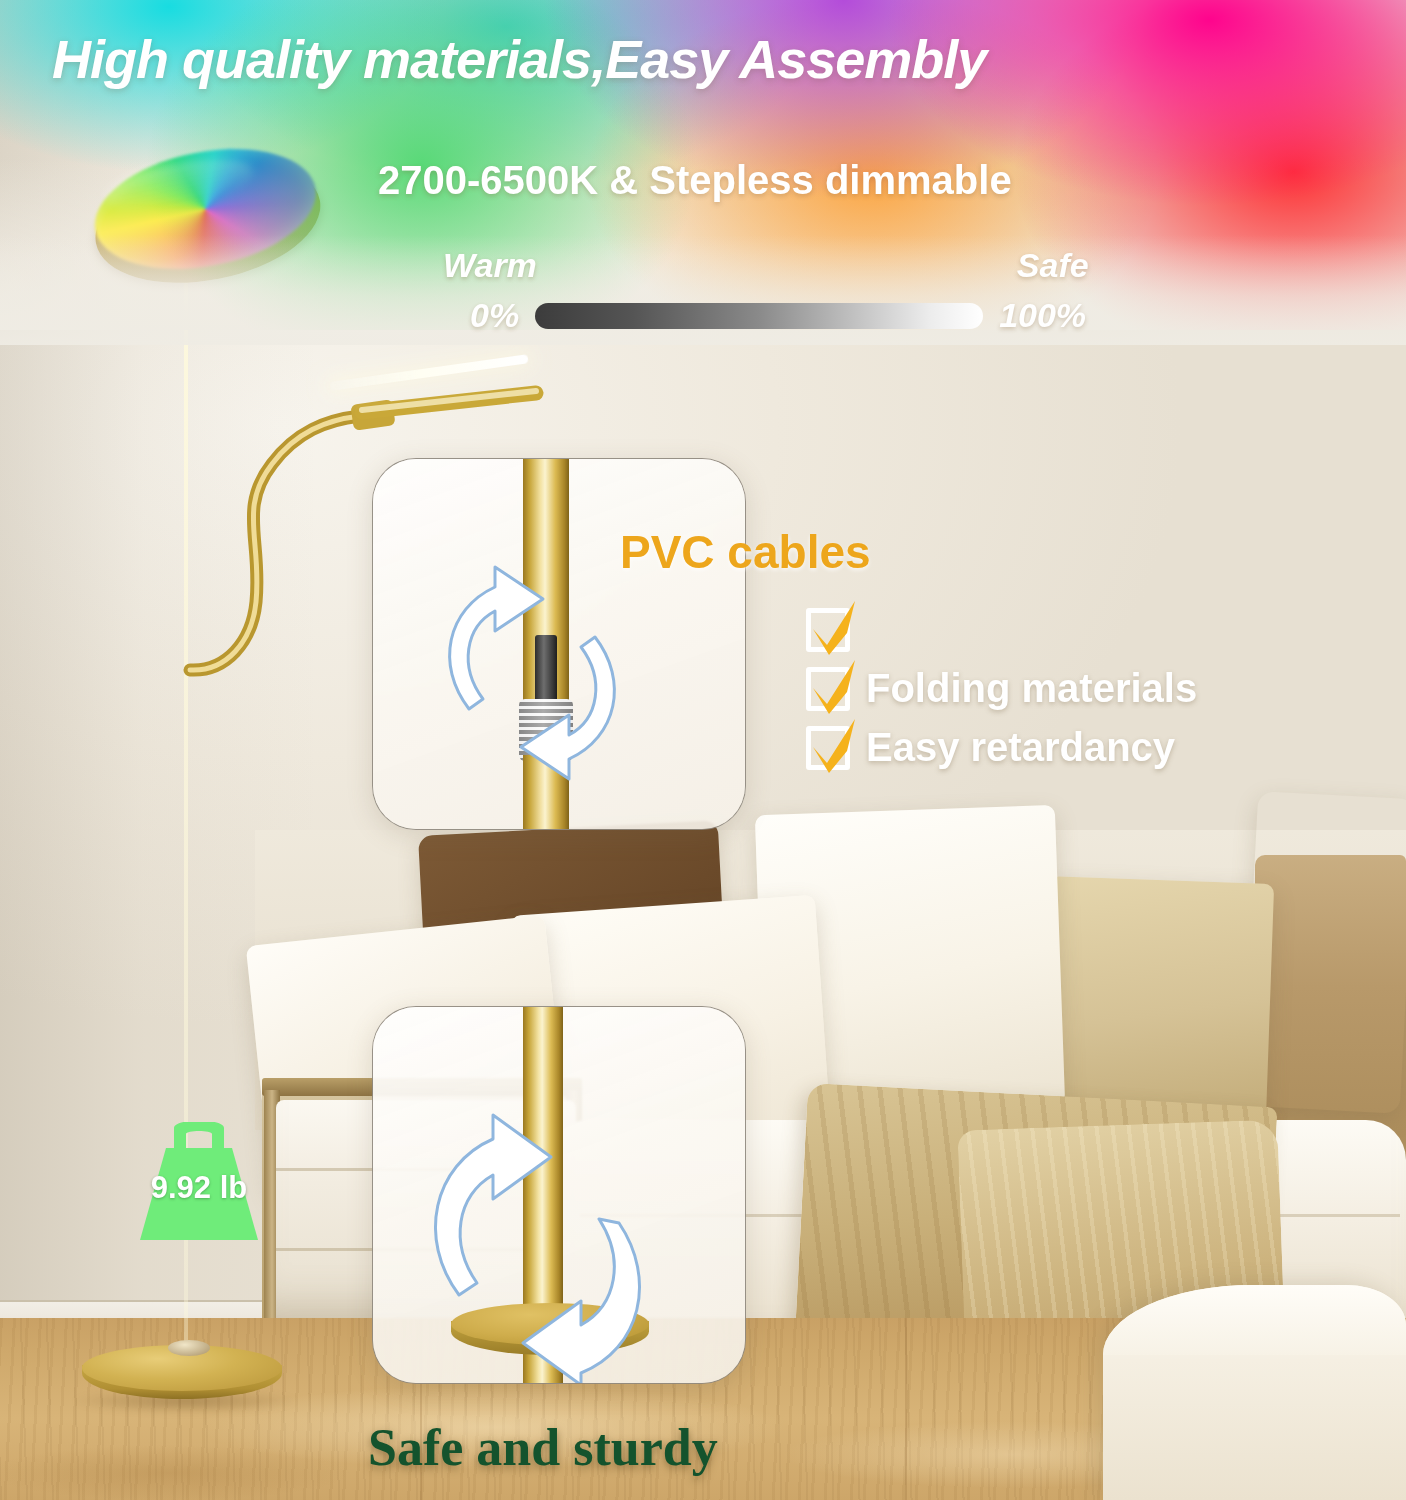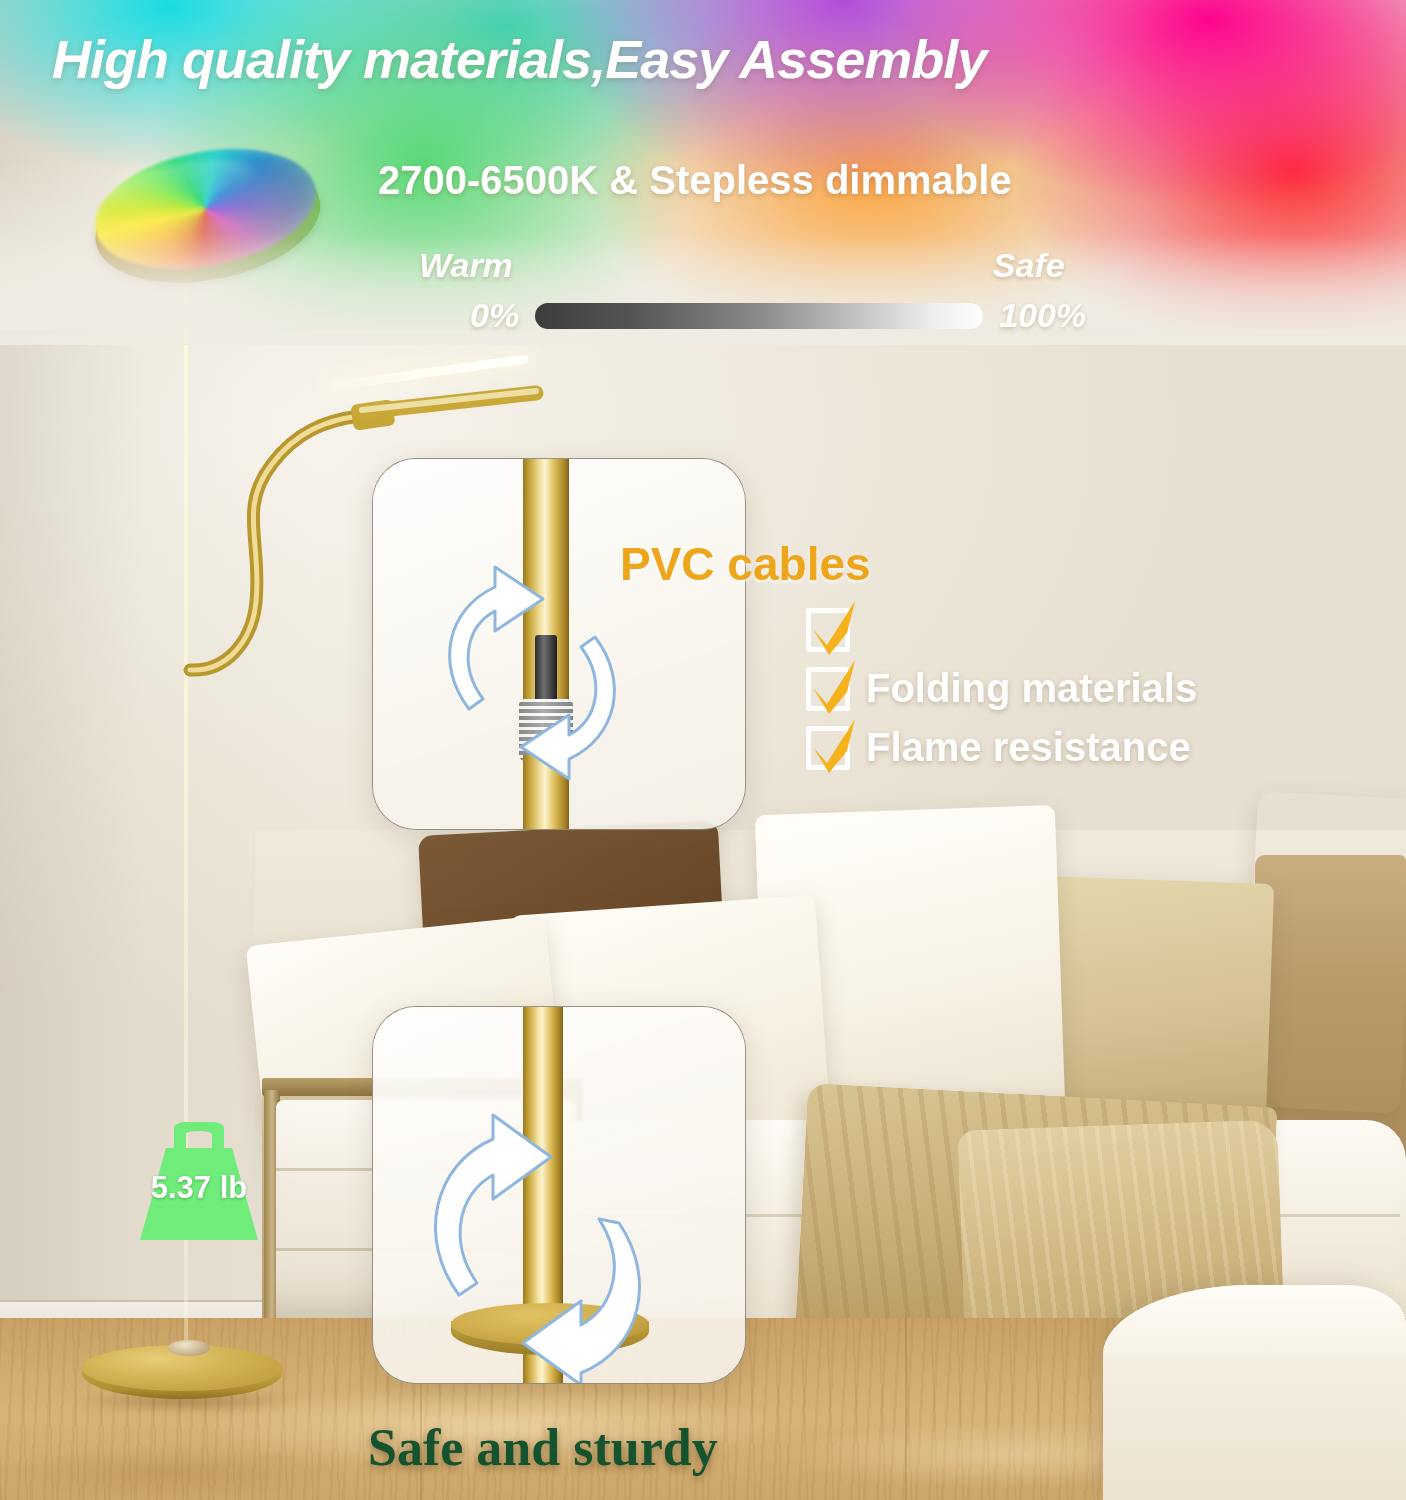--- a/index.html
+++ b/index.html
@@ -294,7 +294,7 @@
   }
 
   .slider-row { position:absolute; display:flex; align-items:center; gap:16px; }
-  .slider-row.ct  { left:419px; top:246px; }
+  .slider-row.ct  { left:443px; top:246px; }
   .slider-row.dim { left:470px; top:296px; }
   .slider-label {
     font-size:34px; font-weight:bold; font-style:italic; color:#ffffff;

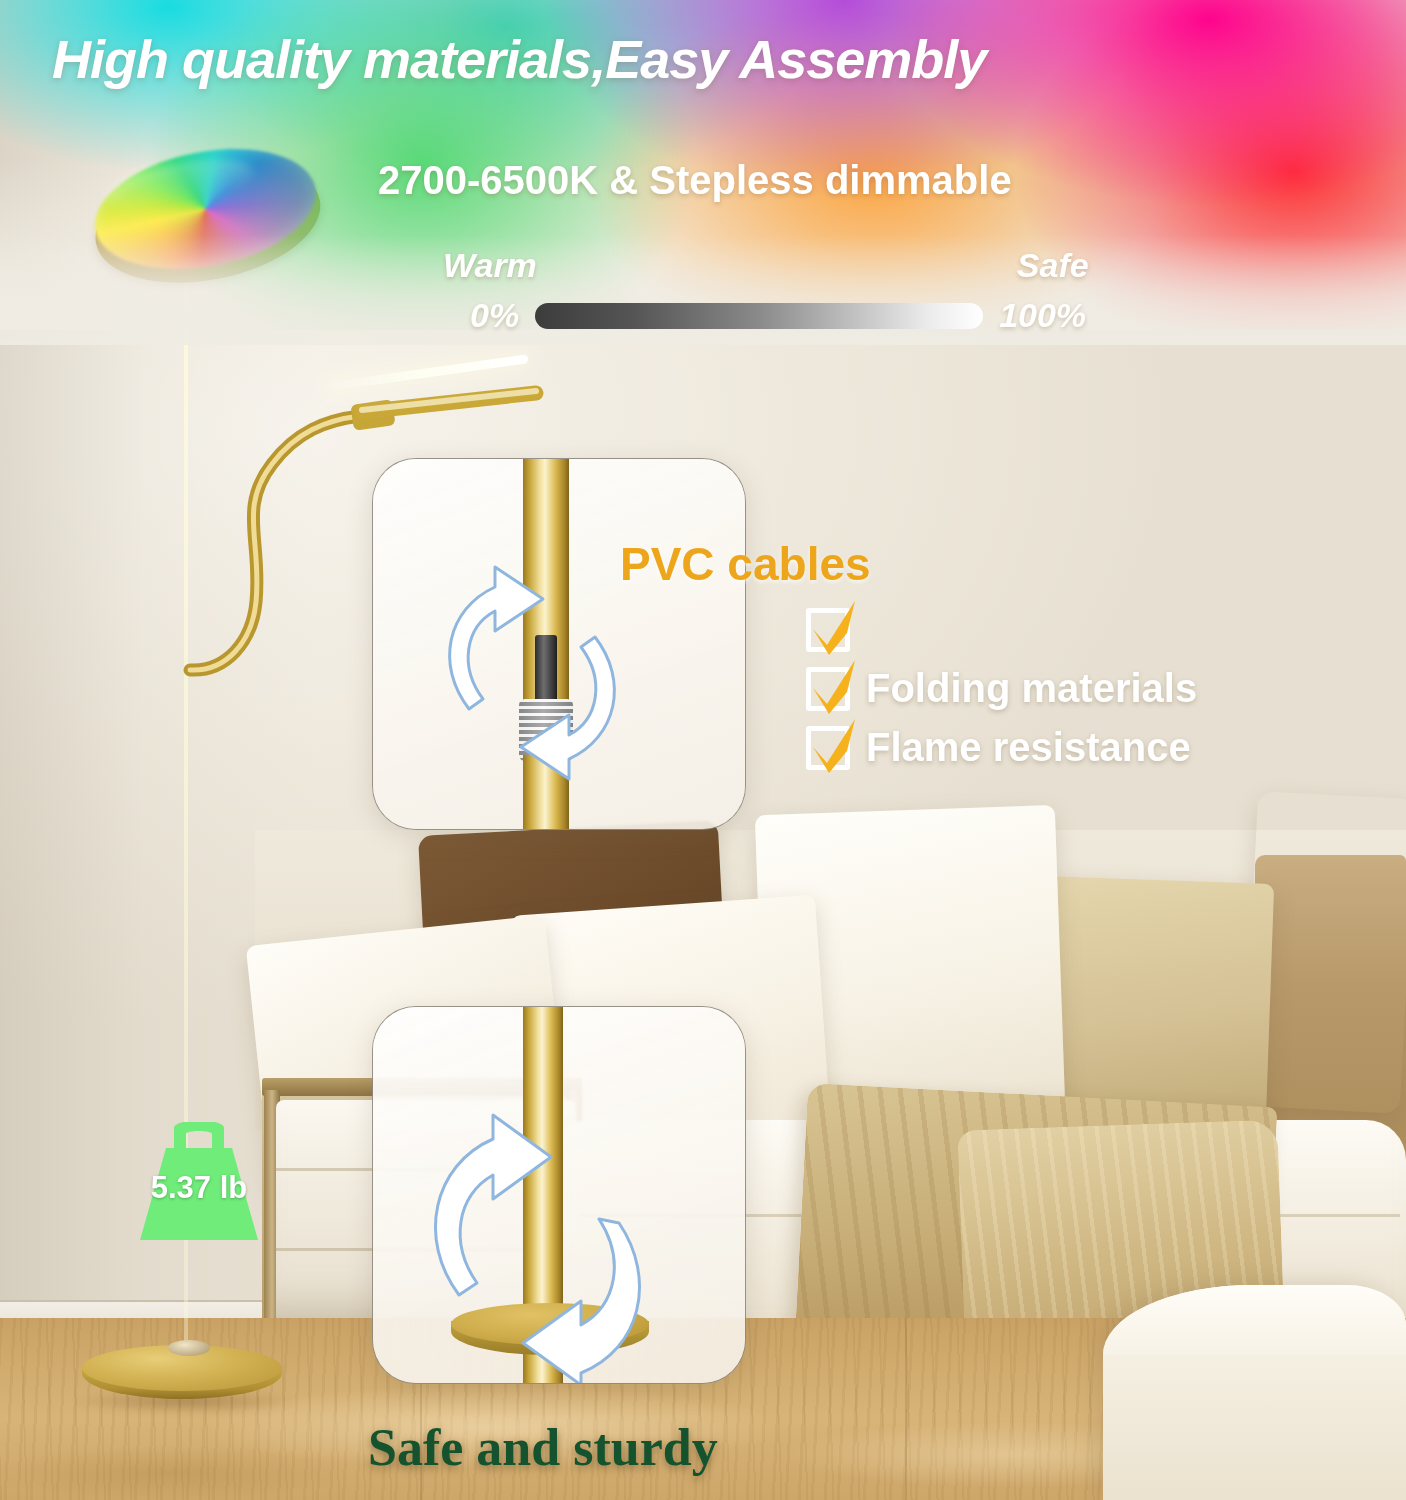--- a/index.html
+++ b/index.html
@@ -368,7 +368,6 @@
     font-size:46px; font-weight:bold; color:#eda61c;
     text-shadow:0 2px 4px rgba(255,255,255,.75);
     white-space:nowrap;
-    margin-top:12px;
   }
 
   .checklist { position:absolute; left:806px; top:608px; }

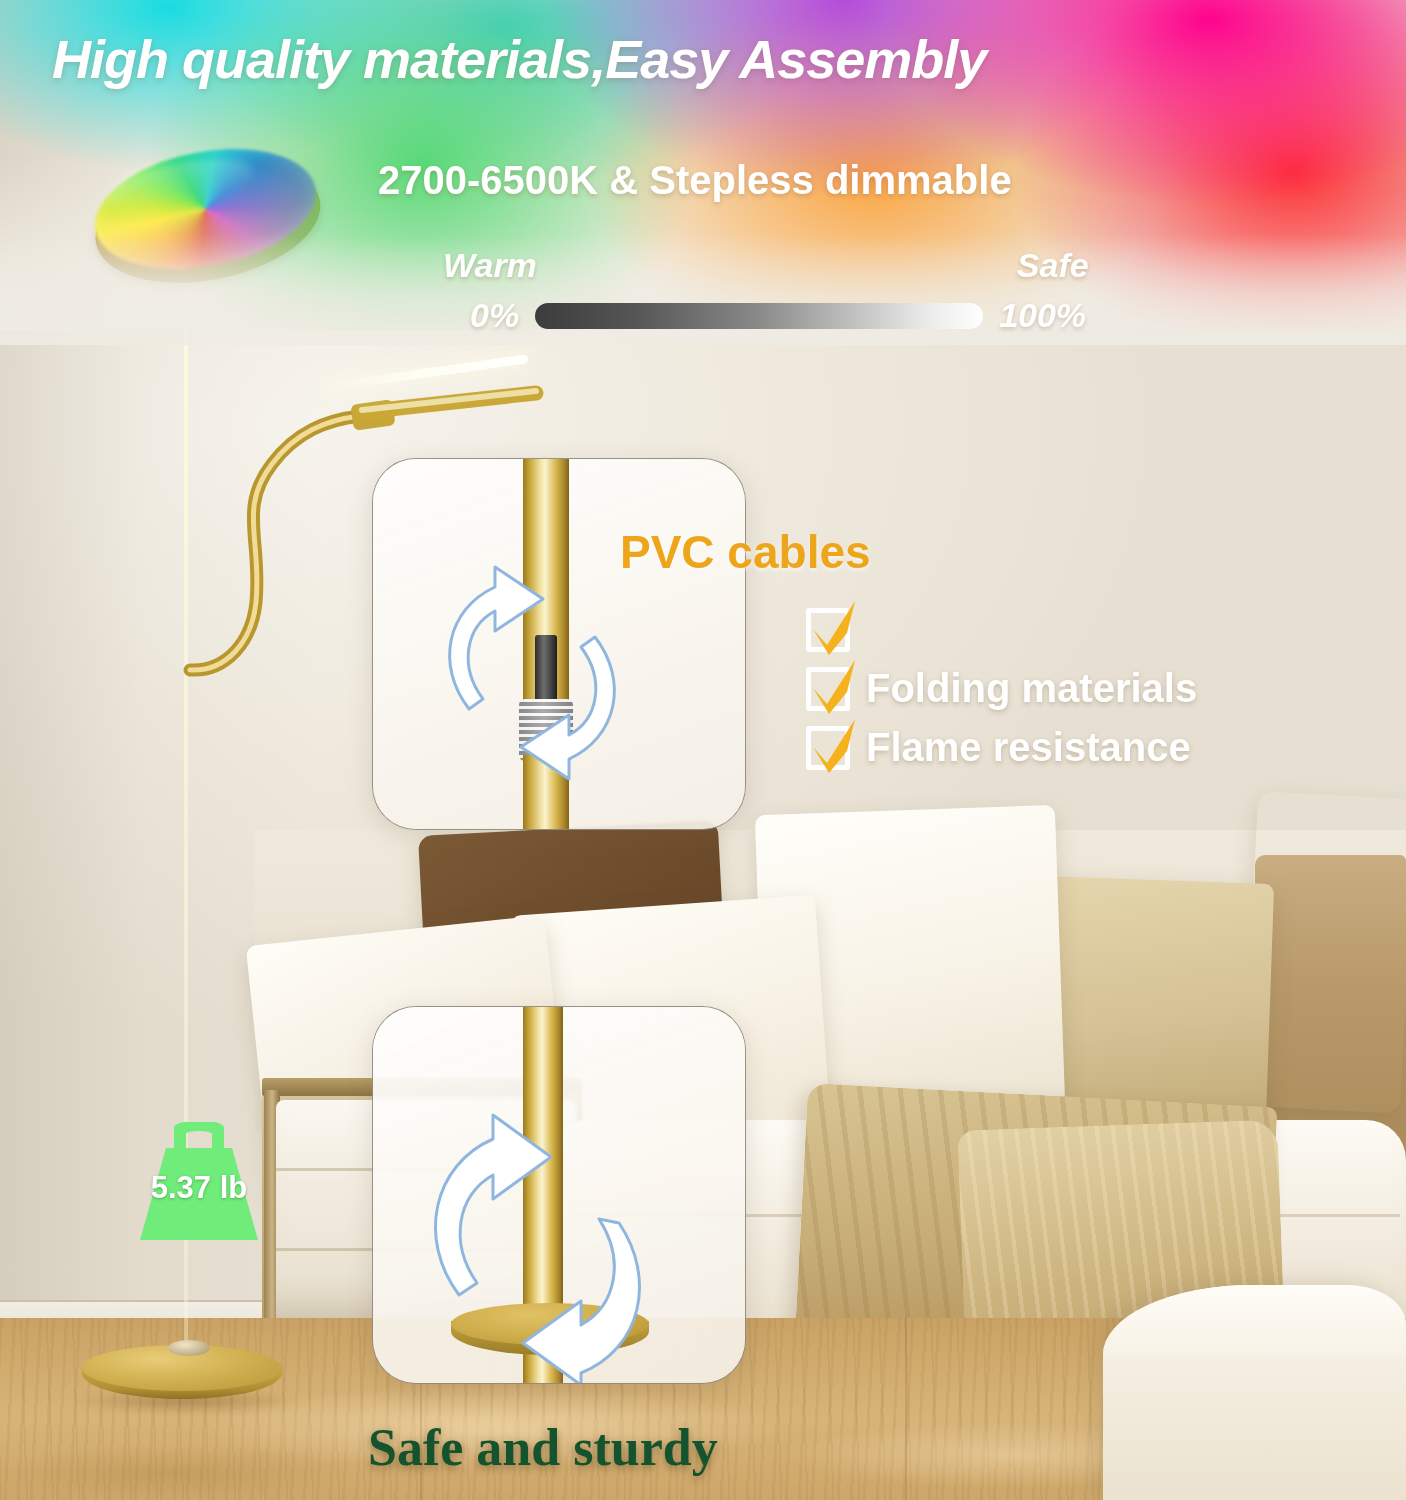--- a/index.html
+++ b/index.html
@@ -549,7 +549,7 @@
           <path d="M8 30 L 22 46 L 50 2 L 42 34 L 24 56 Z" fill="#f5b21c"></path>
         </svg>
       </div>
-      <div class="check-text">Flame resistance</div>
+      <div class="check-text">Easy retardancy</div>
     </div>
   </div>
 

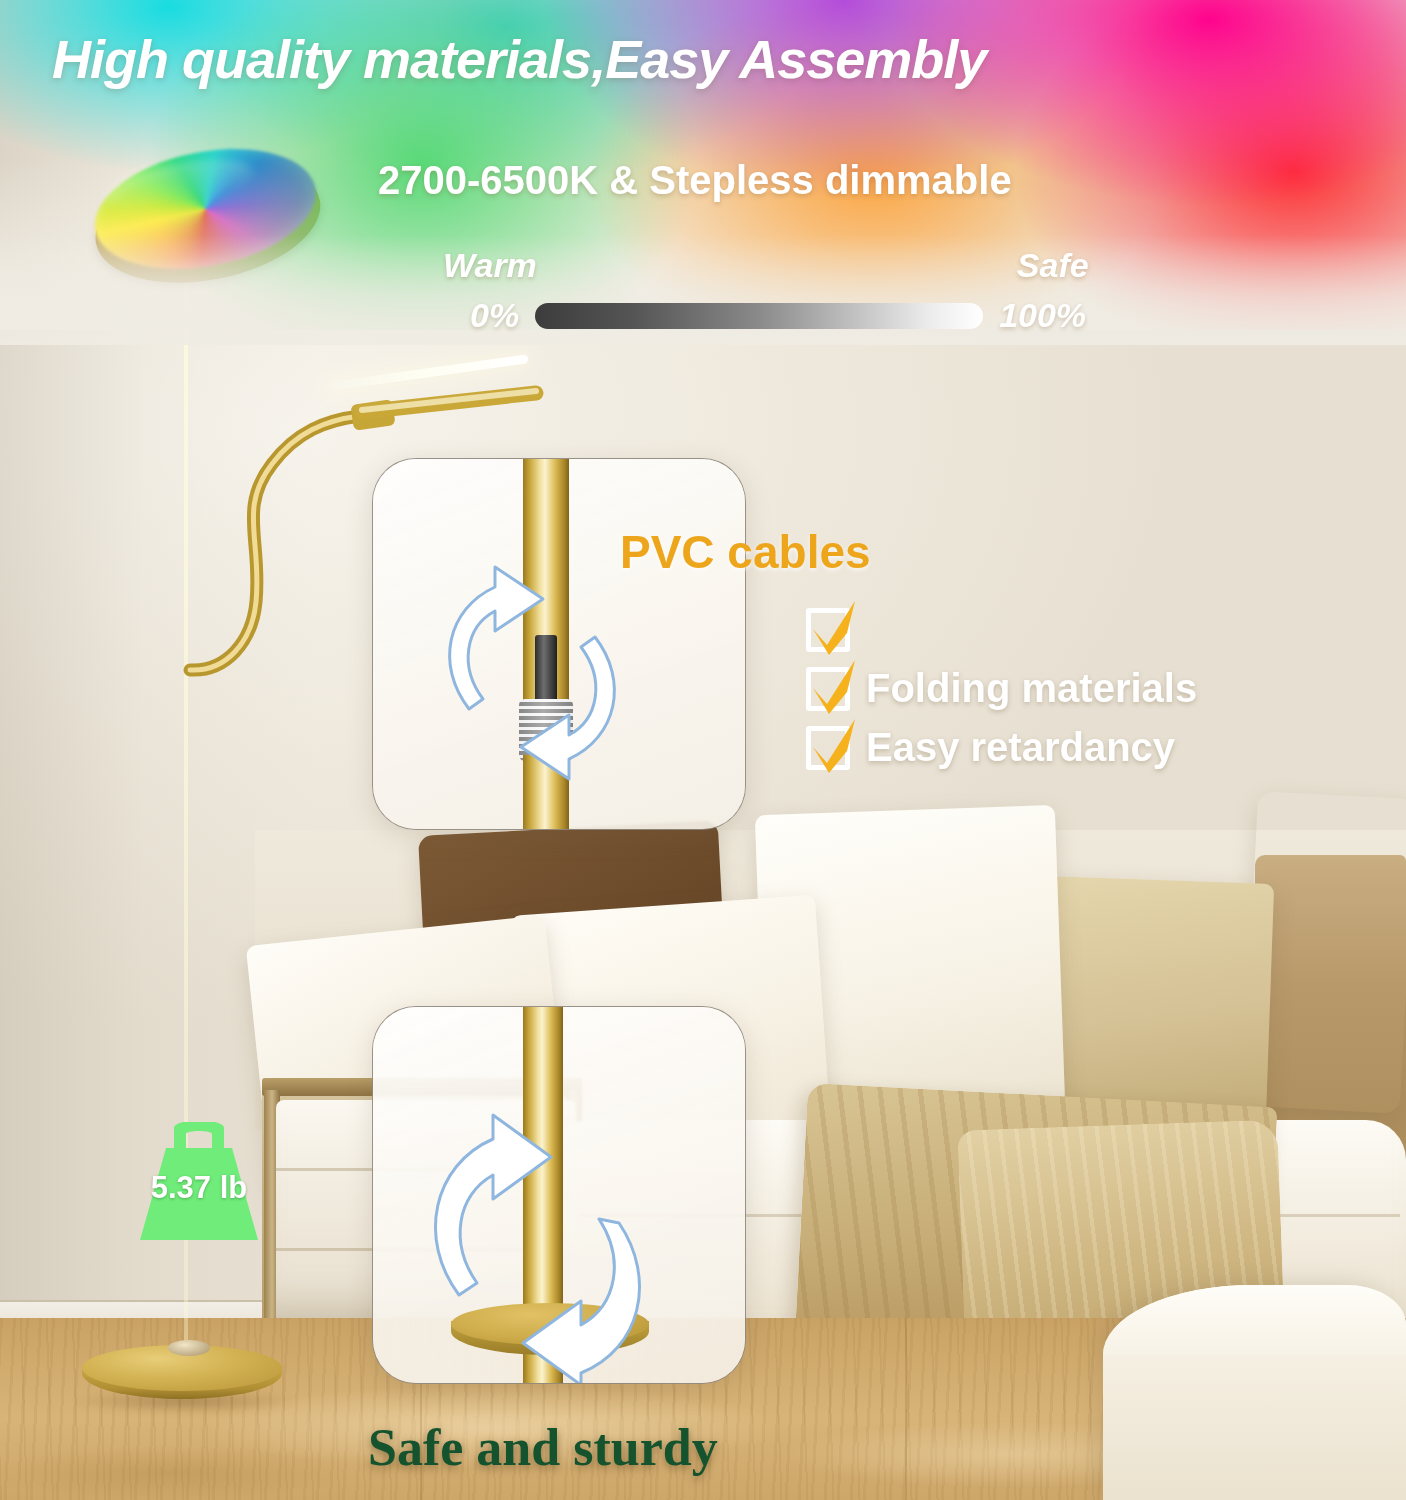--- a/index.html
+++ b/index.html
@@ -488,7 +488,7 @@
       <path d="M48 6 C 48 -4, 98 -4, 98 6 L 98 30 L 86 30 L 86 12 C 86 8, 60 8, 60 12 L 60 30 L 48 30 Z" fill="#6fec7a"></path>
       <path d="M40 26 L 106 26 L 132 118 L 14 118 Z" fill="#6fec7a"></path>
     </svg>
-    <div class="weight-text">5.37 lb</div>
+    <div class="weight-text">9.92 lb</div>
   </div>
 
   <div class="banner"></div>

